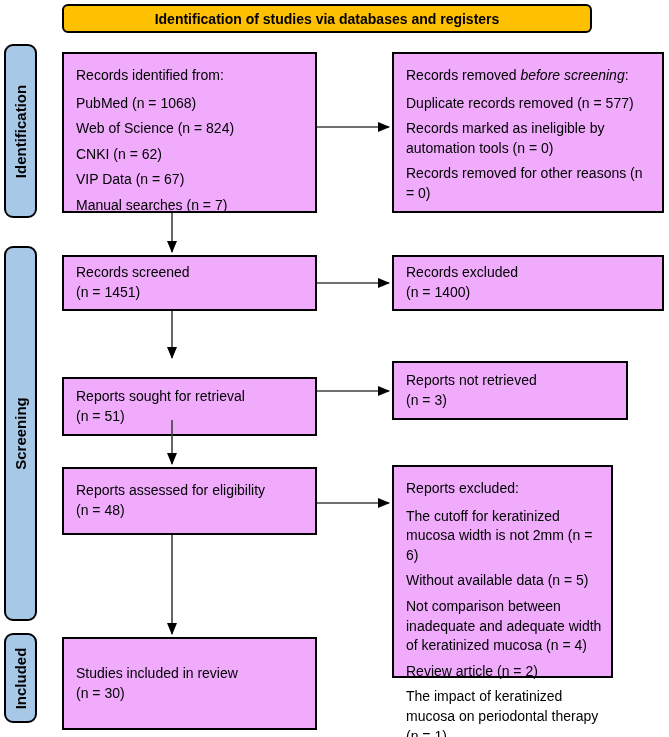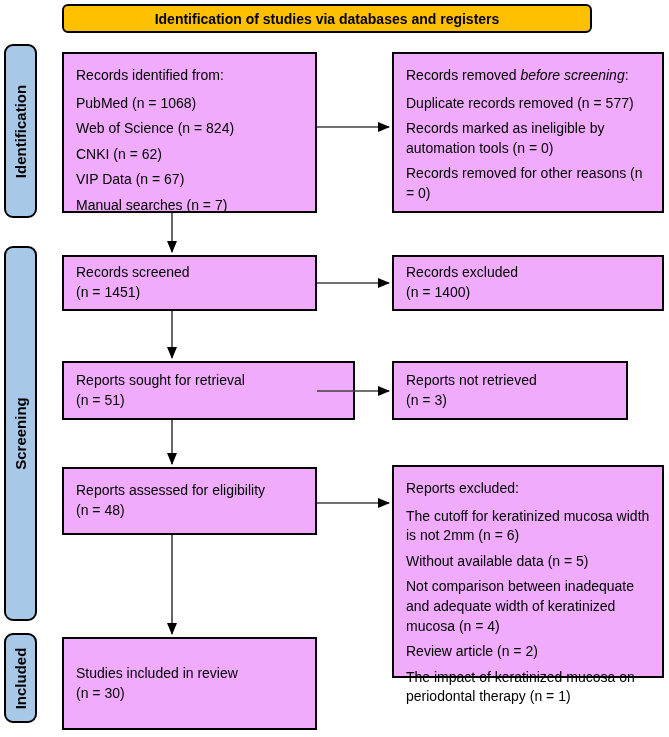--- a/index.html
+++ b/index.html
@@ -66,7 +66,7 @@
     <div>(n = 1451)</div>
   </div>
 
-  <div class="box centered" style="left:62px;top:361px;width:293px;height:59px;justify-content:center;">
+  <div class="box centered" style="left:62px;top:377px;width:255px;height:59px;justify-content:center;">
     <div>Reports sought for retrieval</div>
     <div>(n = 51)</div>
   </div>

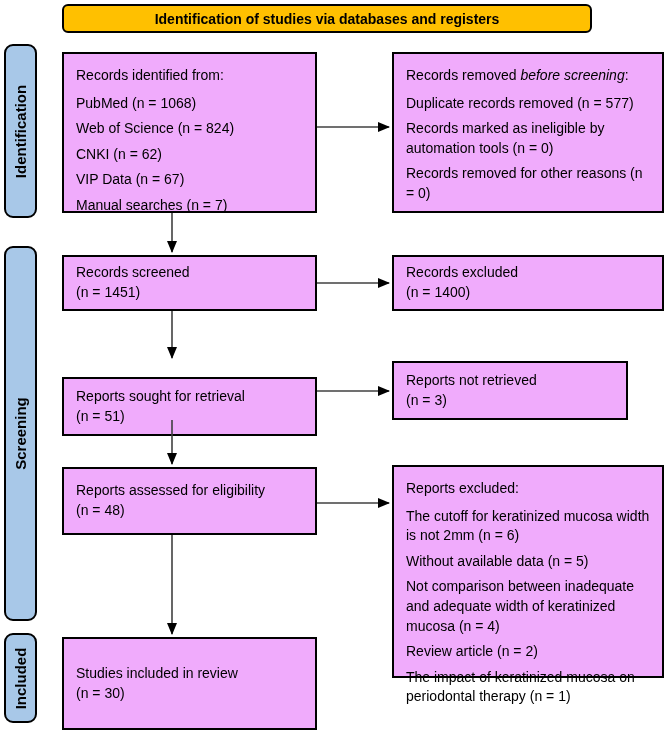--- a/index.html
+++ b/index.html
@@ -98,7 +98,7 @@
     <div>(n = 3)</div>
   </div>
 
-  <div class="box pad" style="left:392px;top:465px;width:272px;height:213px;">
+  <div class="box pad" style="left:392px;top:465px;width:221px;height:213px;">
     <div class="heading">Reports excluded:</div>
     <div class="item">The cutoff for keratinized mucosa width is not 2mm (n = 6)</div>
     <div class="item">Without available data (n = 5)</div>

